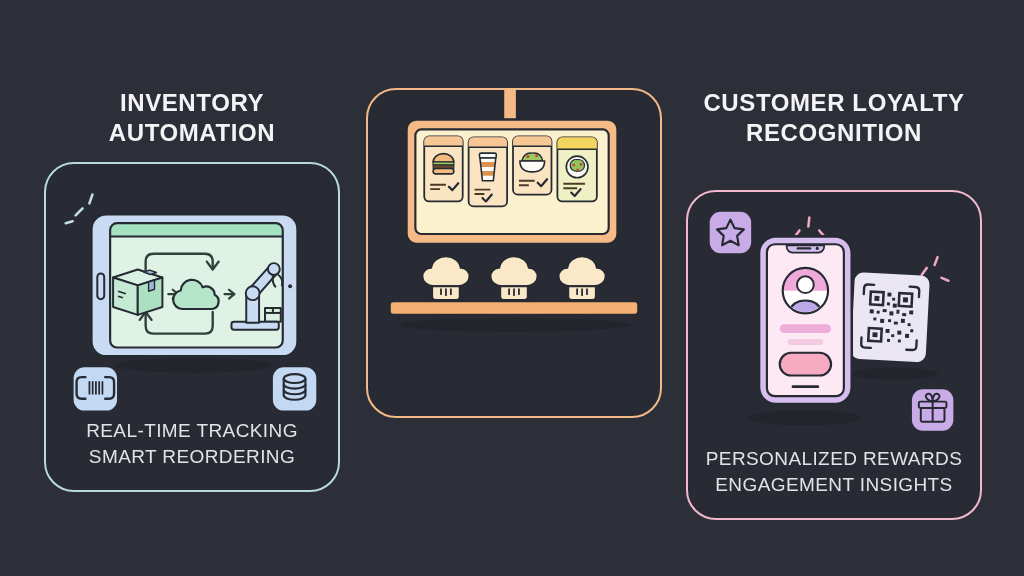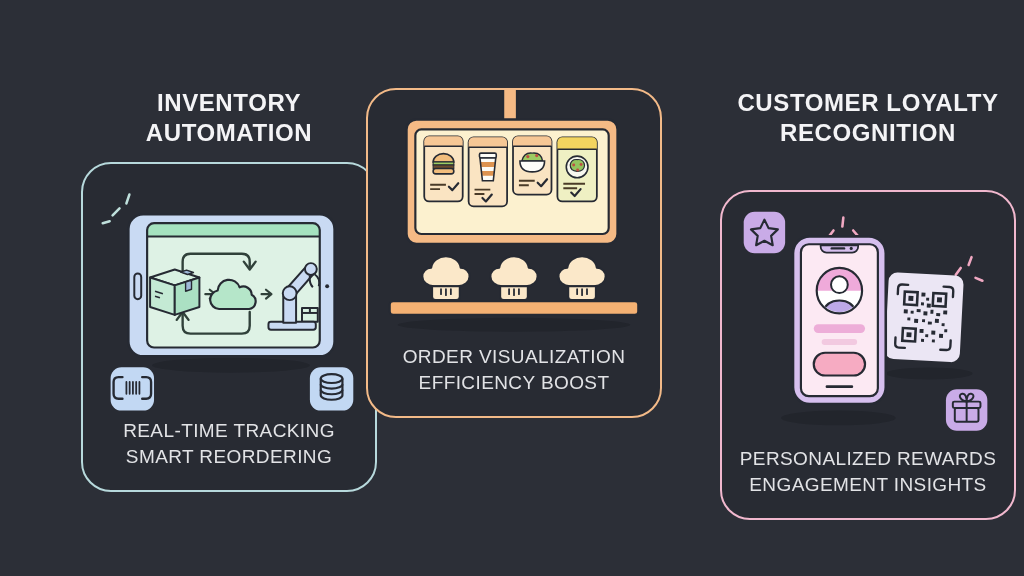--- a/index.html
+++ b/index.html
@@ -9,7 +9,7 @@
     font-family:"Liberation Sans", sans-serif;
   }
   .section{position:absolute;top:88px;width:296px;}
-  #s1{left:44px;margin-left:37px;} #s2{left:366px;} #s3{left:720px;}
+  #s1{left:44px;} #s2{left:366px;} #s3{left:720px;}
   .title{
     text-align:center;font-weight:bold;font-size:24px;line-height:30px;
     color:#f4f4f6;letter-spacing:.6px;white-space:pre-line;height:60px;margin-bottom:14px;

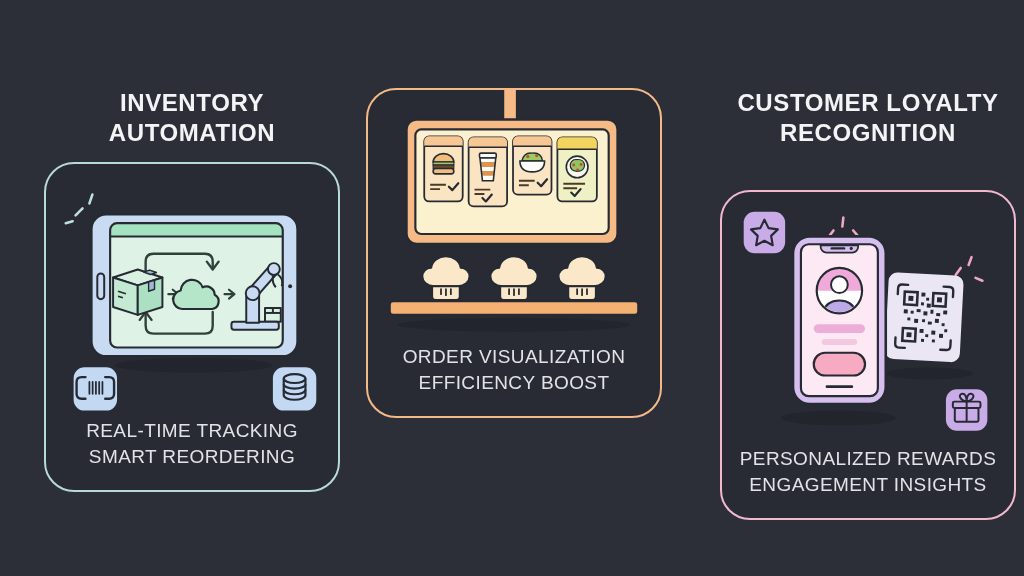--- a/index.html
+++ b/index.html
@@ -9,7 +9,7 @@
     font-family:"Liberation Sans", sans-serif;
   }
   .section{position:absolute;top:88px;width:296px;}
-  #s1{left:44px;} #s2{left:366px;} #s3{left:720px;}
+  #s1{left:44px;} #s2{left:366px;} #s3{left:686px;}
   .title{
     text-align:center;font-weight:bold;font-size:24px;line-height:30px;
     color:#f4f4f6;letter-spacing:.6px;white-space:pre-line;height:60px;margin-bottom:14px;

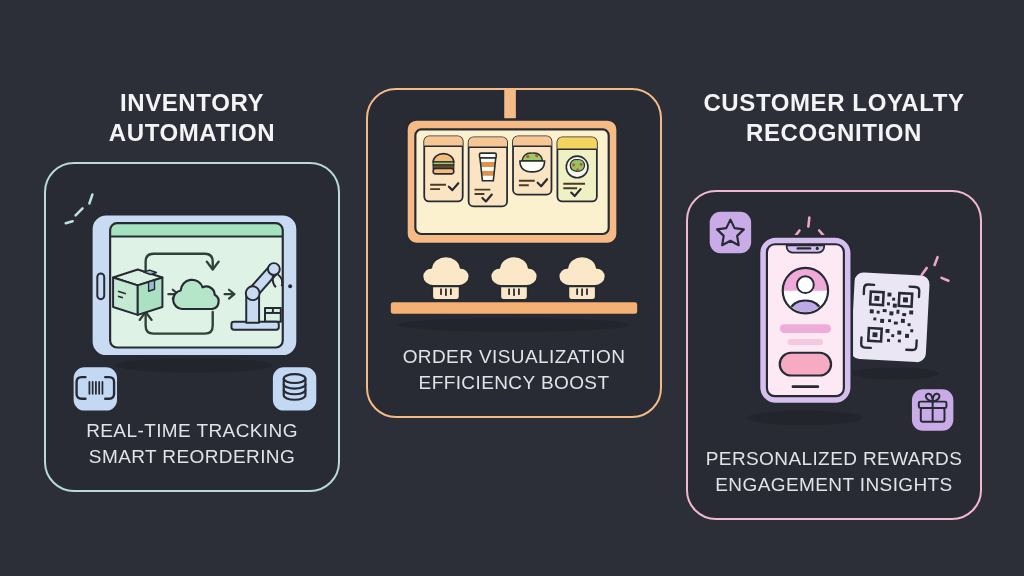--- a/index.html
+++ b/index.html
@@ -199,8 +199,6 @@
       </g>
       <rect x="22" y="214" width="252" height="14" rx="3.5" fill="#f4b173" stroke="#262a33" stroke-width="2.2"></rect>
     </svg>
-    <div class="caption">ORDER VISUALIZATION
-EFFICIENCY BOOST</div>
   </div>
 </div>
 

